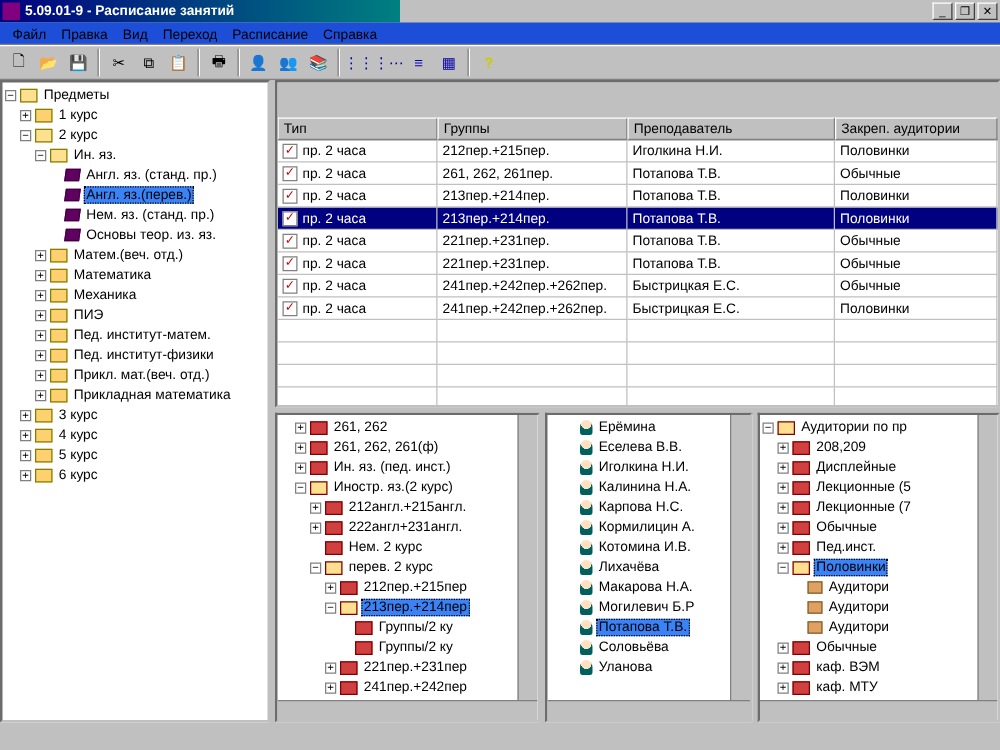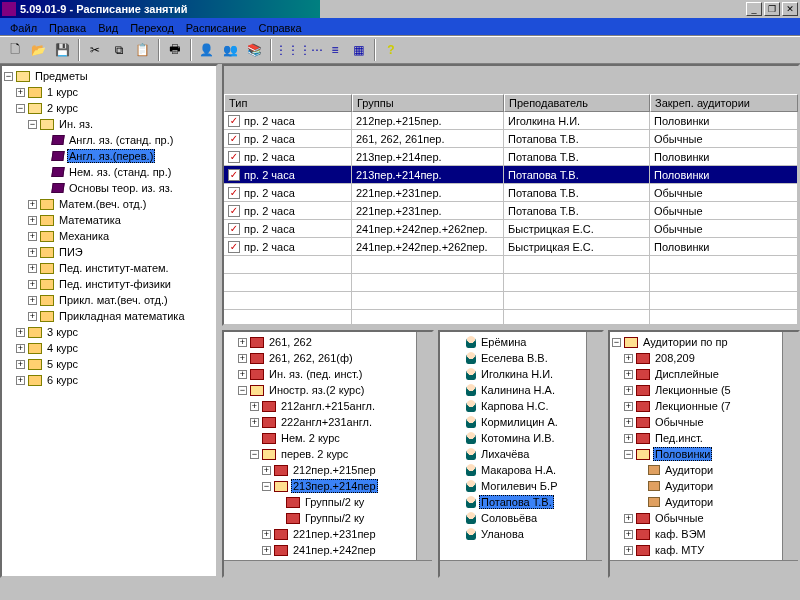--- a/index.html
+++ b/index.html
@@ -43,7 +43,7 @@
 .tree-label.selected { background: #3b82f6; border: 1px dotted #000; padding: 0 1px; }
 .statusbar { height: 20px; background: #c0c0c0; border-top: 1px solid #fff; display: flex; align-items: center; padding: 0 4px; margin-top: 36px; }
 .status-cell { border: 1px inset #c0c0c0; padding: 1px 6px; height: 16px; }
-.col0 { width: 128px; } .col1 { width: 152px; } .col2 { width: 146px; } .col3 { width: 148px; }
+.col0 { width: 128px; } .col1 { width: 152px; } .col2 { width: 166px; } .col3 { width: 148px; }
 </style>
 </head>
 <body>

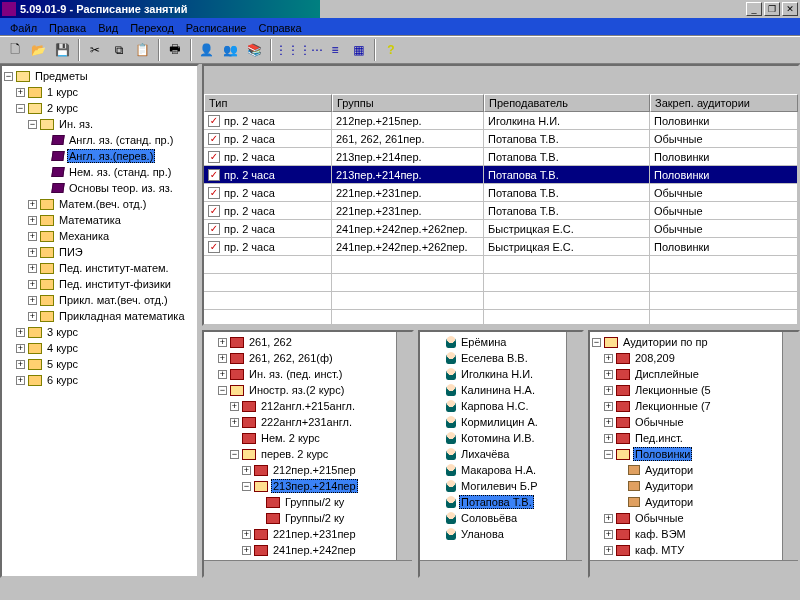--- a/index.html
+++ b/index.html
@@ -43,7 +43,7 @@
 .tree-label.selected { background: #3b82f6; border: 1px dotted #000; padding: 0 1px; }
 .statusbar { height: 20px; background: #c0c0c0; border-top: 1px solid #fff; display: flex; align-items: center; padding: 0 4px; margin-top: 36px; }
 .status-cell { border: 1px inset #c0c0c0; padding: 1px 6px; height: 16px; }
-.col0 { width: 128px; } .col1 { width: 152px; } .col2 { width: 166px; } .col3 { width: 148px; }
+.col0 { width: 128px; } .col1 { width: 152px; } .col2 { width: 166px; } .col3 { width: 130px; }
 </style>
 </head>
 <body>

